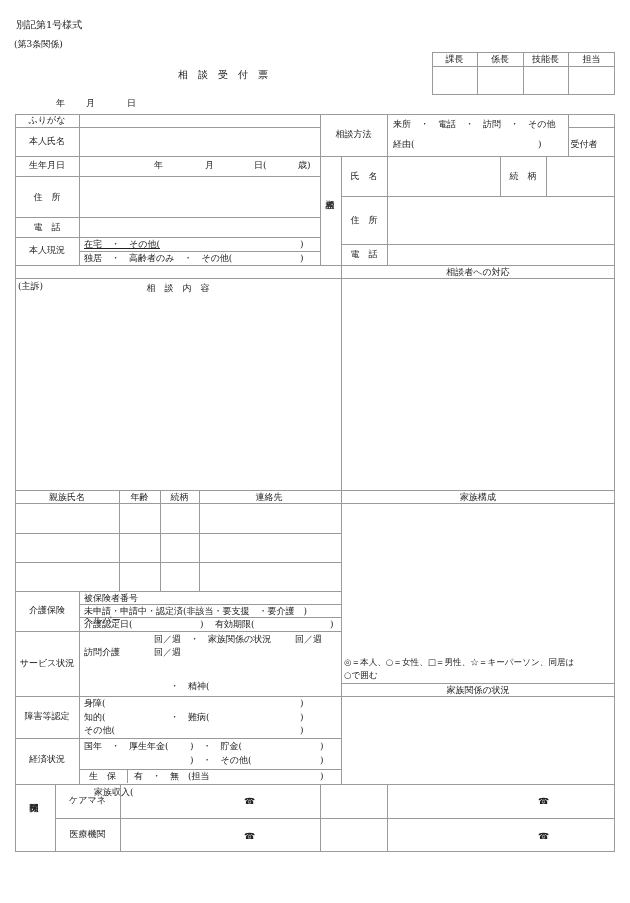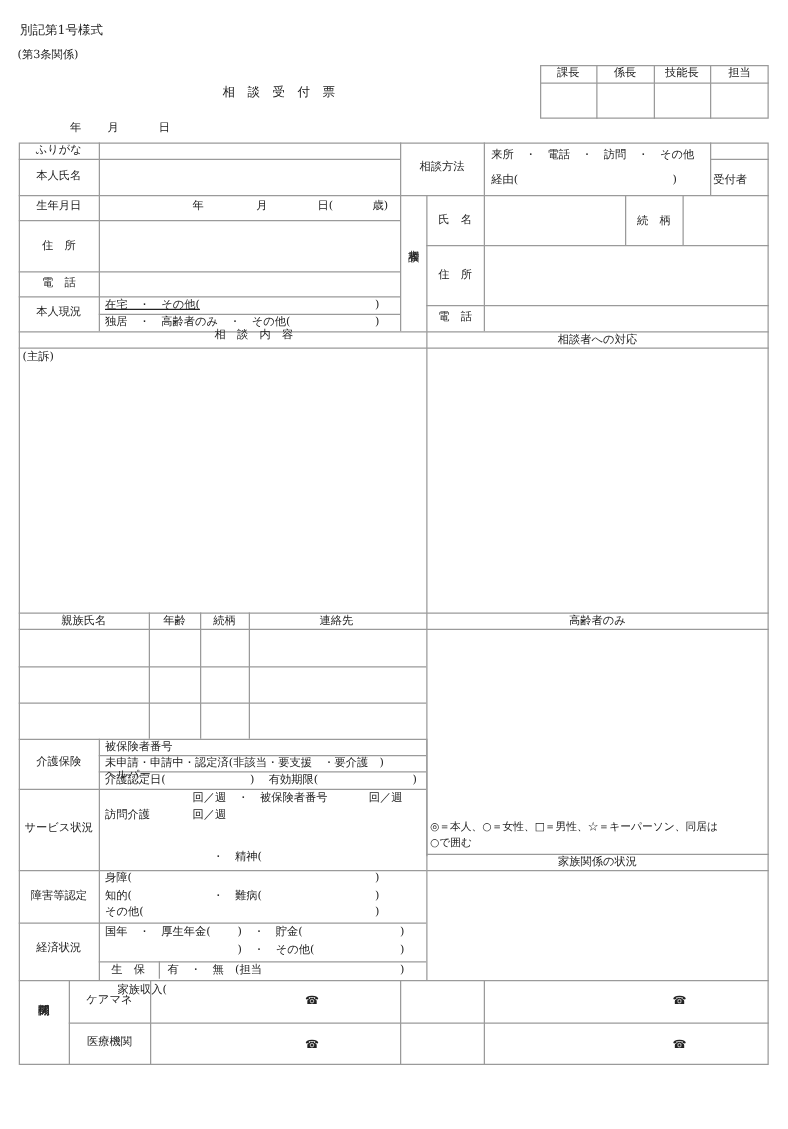--- a/index.html
+++ b/index.html
@@ -95,7 +95,7 @@
 <div class="t vert" style="left:325px;top:193px;font-size:9px;">相談者</div>
 <div class="t c" style="left:341px;top:172px;width:46px;">氏　名</div>
 <div class="abs" style="left:388px;top:157px;width:112px;height:39px;"></div>
-<div class="t c" style="left:500px;top:172px;width:46px;font-family:Liberation Serif, serif;">続　柄</div>
+<div class="t c" style="left:500px;top:172px;width:46px;">続　柄</div>
 <div class="abs" style="left:547px;top:157px;width:67px;height:39px;"></div>
 <div class="t c" style="left:341px;top:216px;width:46px;">住　所</div>
 <div class="abs" style="left:388px;top:197px;width:226px;height:47px;"></div>

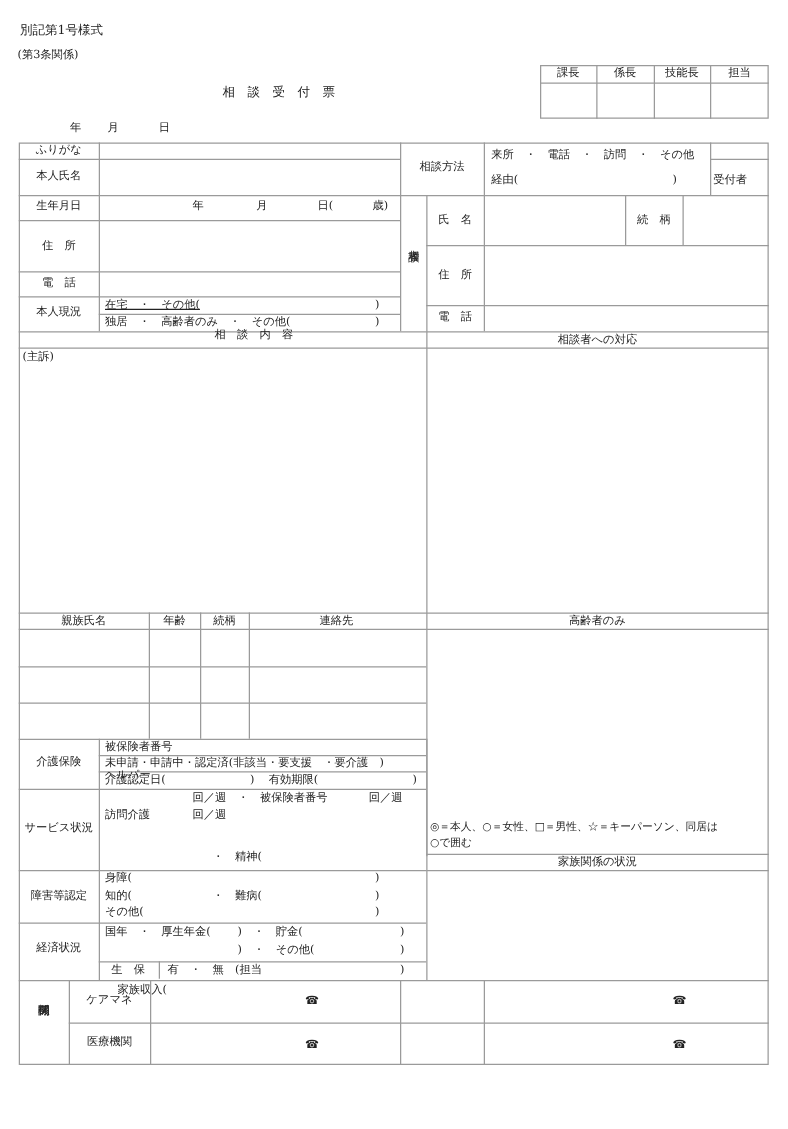--- a/index.html
+++ b/index.html
@@ -104,7 +104,7 @@
 
 <div class="vl" style="left:341px;top:265px;height:420px;"></div>
 <div class="hl" style="left:15px;top:278px;width:600px;"></div>
-<div class="t c" style="left:15px;top:264px;width:326px;padding-left:25px;">相　談　内　容</div>
+<div class="t c" style="left:15px;top:284px;width:326px;">相　談　内　容</div>
 <div class="t c" style="left:341px;top:268px;width:274px;">相談者への対応</div>
 <div class="t" style="left:18px;top:282px;">(主訴)</div>
 <div class="abs" style="left:16px;top:279px;width:325px;height:210px;"></div>

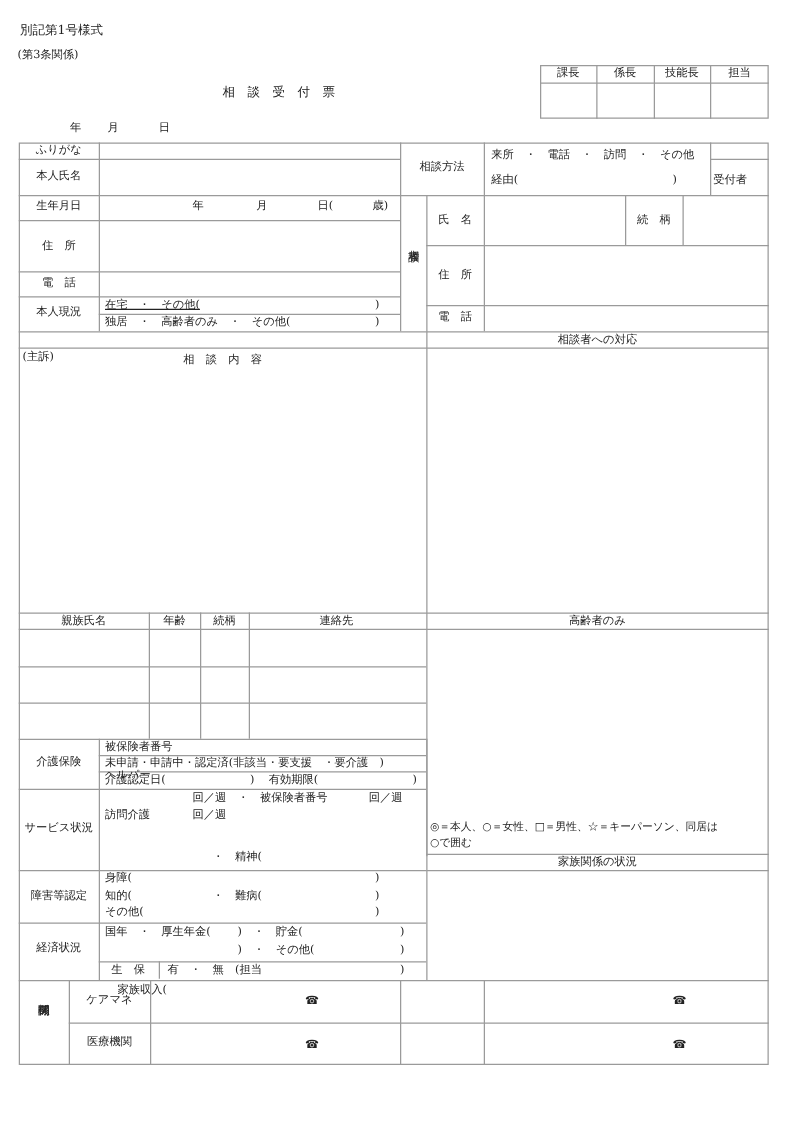--- a/index.html
+++ b/index.html
@@ -122,7 +122,7 @@
 <div class="t c" style="left:119px;top:493px;width:41px;">年齢</div>
 <div class="t c" style="left:160px;top:493px;width:39px;">続柄</div>
 <div class="t c" style="left:198px;top:493px;width:142px;">連絡先</div>
-<div class="t c" style="left:341px;top:493px;width:274px;">高齢者のみ</div>
+<div class="t c" style="left:341px;top:493px;width:274px;">家族構成</div>
 
 <div class="abs" style="left:16px;top:504px;width:103px;height:29px;"></div>
 <div class="abs" style="left:120px;top:504px;width:40px;height:29px;"></div>

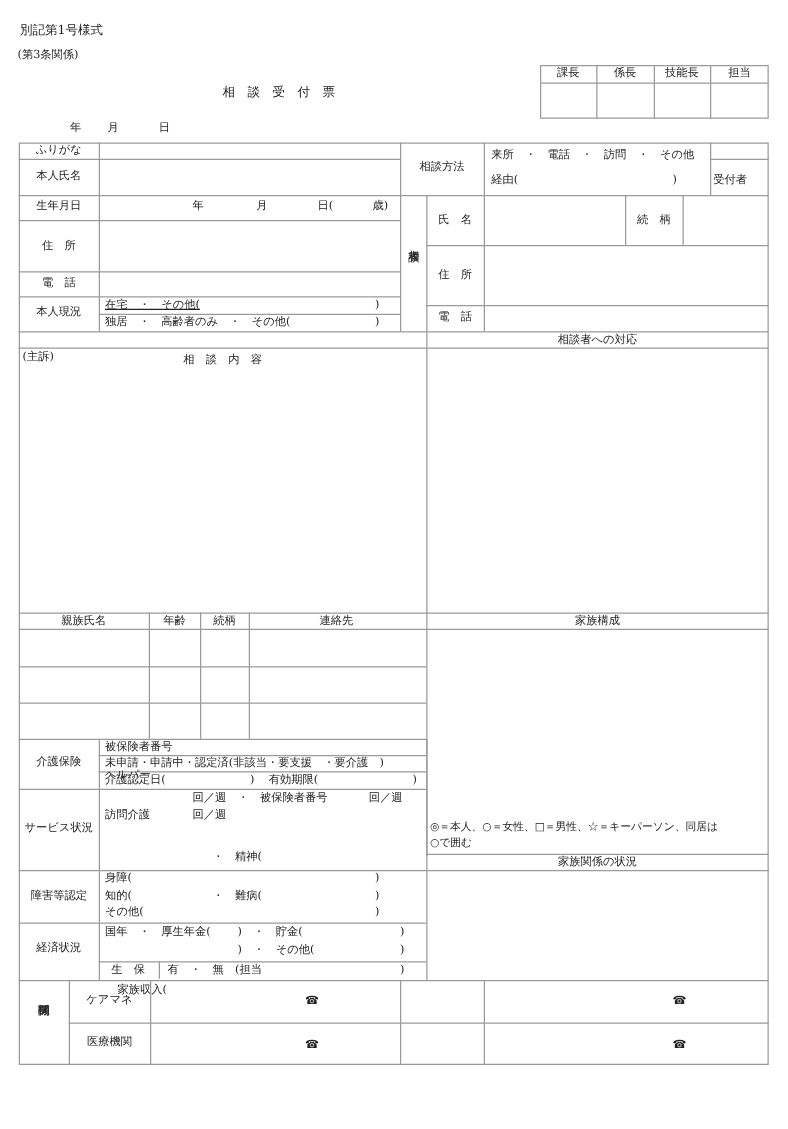--- a/index.html
+++ b/index.html
@@ -161,7 +161,7 @@
 <div class="hl" style="left:15px;top:696px;width:326px;"></div>
 <div class="t c" style="left:15px;top:659px;width:64px;">サービス状況</div>
 <div class="t" style="left:84px;top:616px;">ヘルパー</div>
-<div class="t" style="left:154px;top:635px;">回／週　・　被保険者番号</div>
+<div class="t" style="left:154px;top:635px;">回／週　・　家族関係の状況</div>
 <div class="t" style="left:295px;top:635px;">回／週</div>
 <div class="t" style="left:84px;top:648px;">訪問介護</div>
 <div class="t" style="left:154px;top:648px;">回／週</div>

